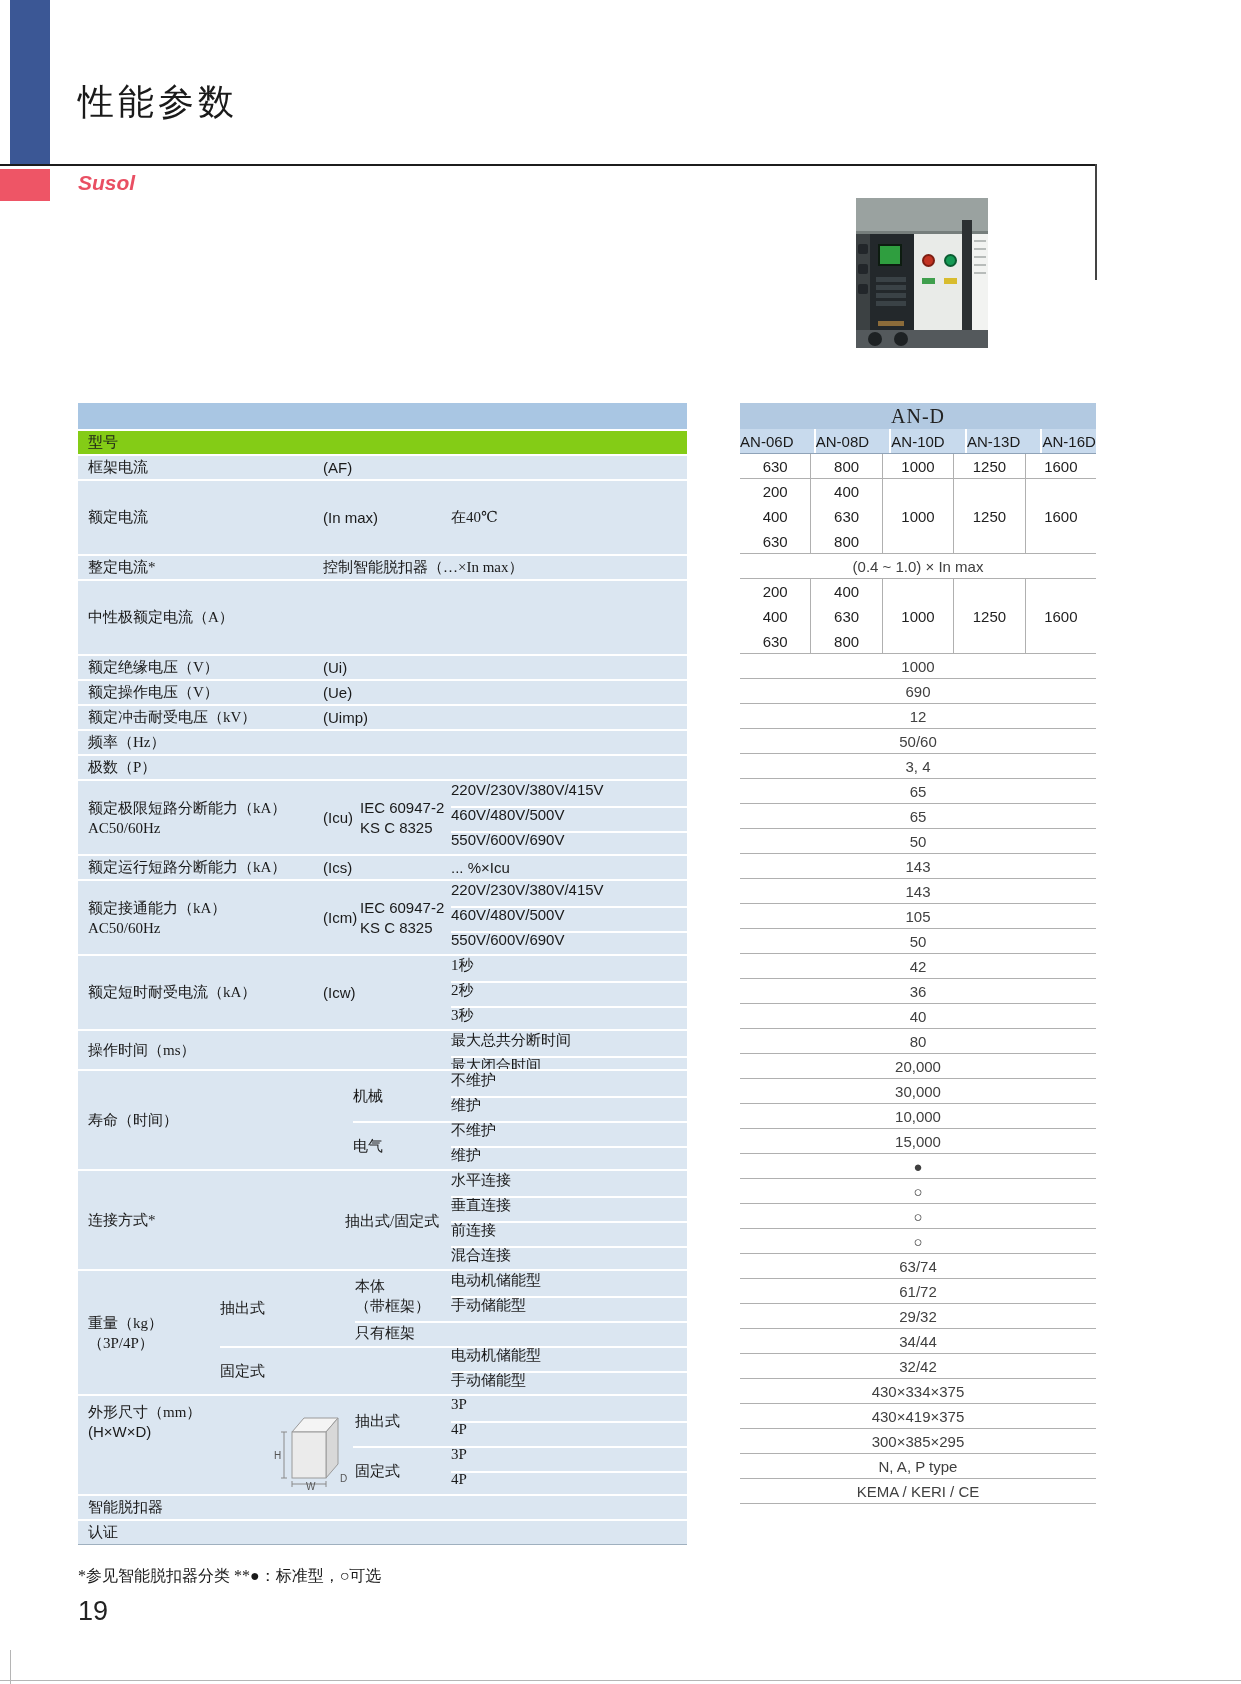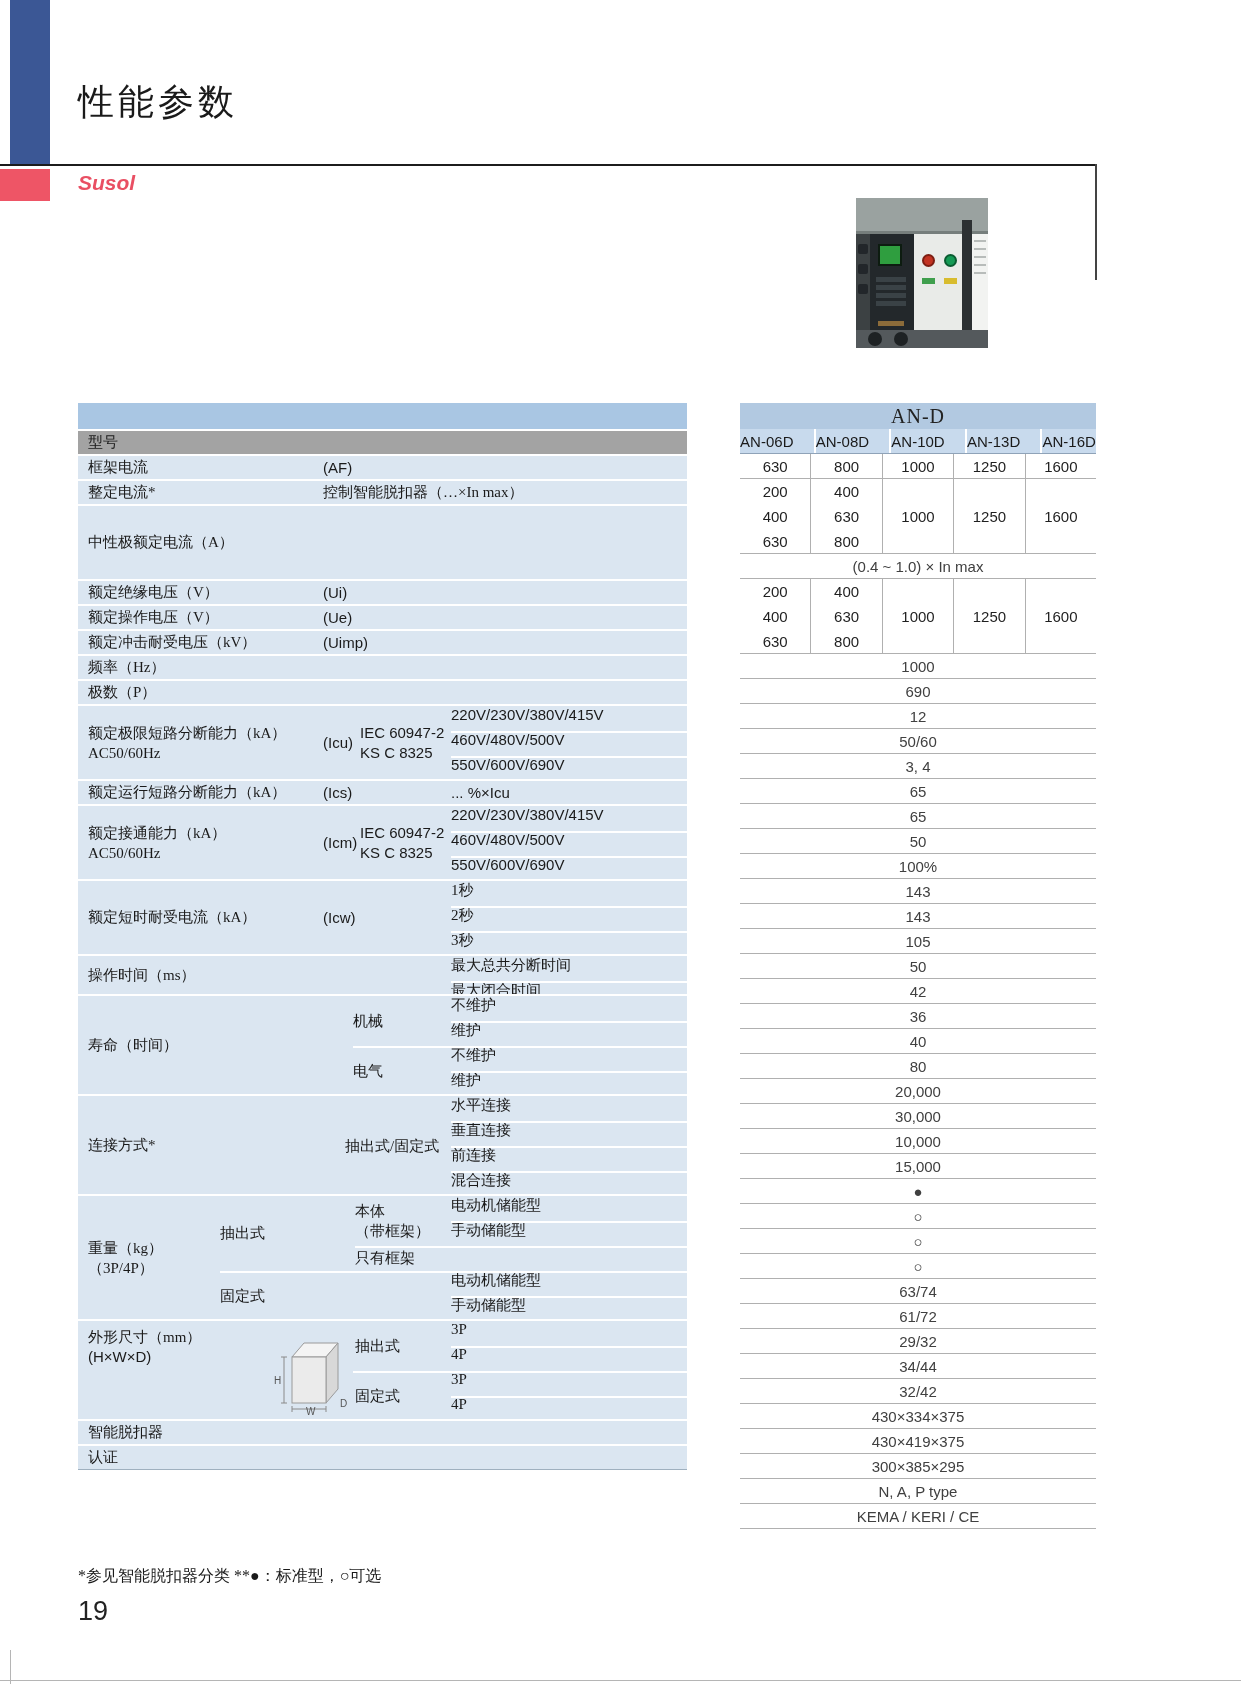--- a/index.html
+++ b/index.html
@@ -43,7 +43,7 @@
   .ltable{position:absolute;left:78px;top:403px;width:609px;border-bottom:1px solid #9fb0bf;}
   .lrow{position:relative;background:#dbe6f1;border-top:2px solid #ffffff;}
   .lrow.bar{background:#a9c6e3;border-top:none;}
-  .lrow.model{background:#a3a3a3;}
+  .lrow.model{background:#84cc16;}
   .h26{height:26px;} .h25{height:25px;} .h50{height:40px;} .h75{height:75px;}
   .h100{height:100px;} .h125{height:125px;}
   .cell{position:absolute;top:0;bottom:0;display:flex;align-items:center;white-space:nowrap;

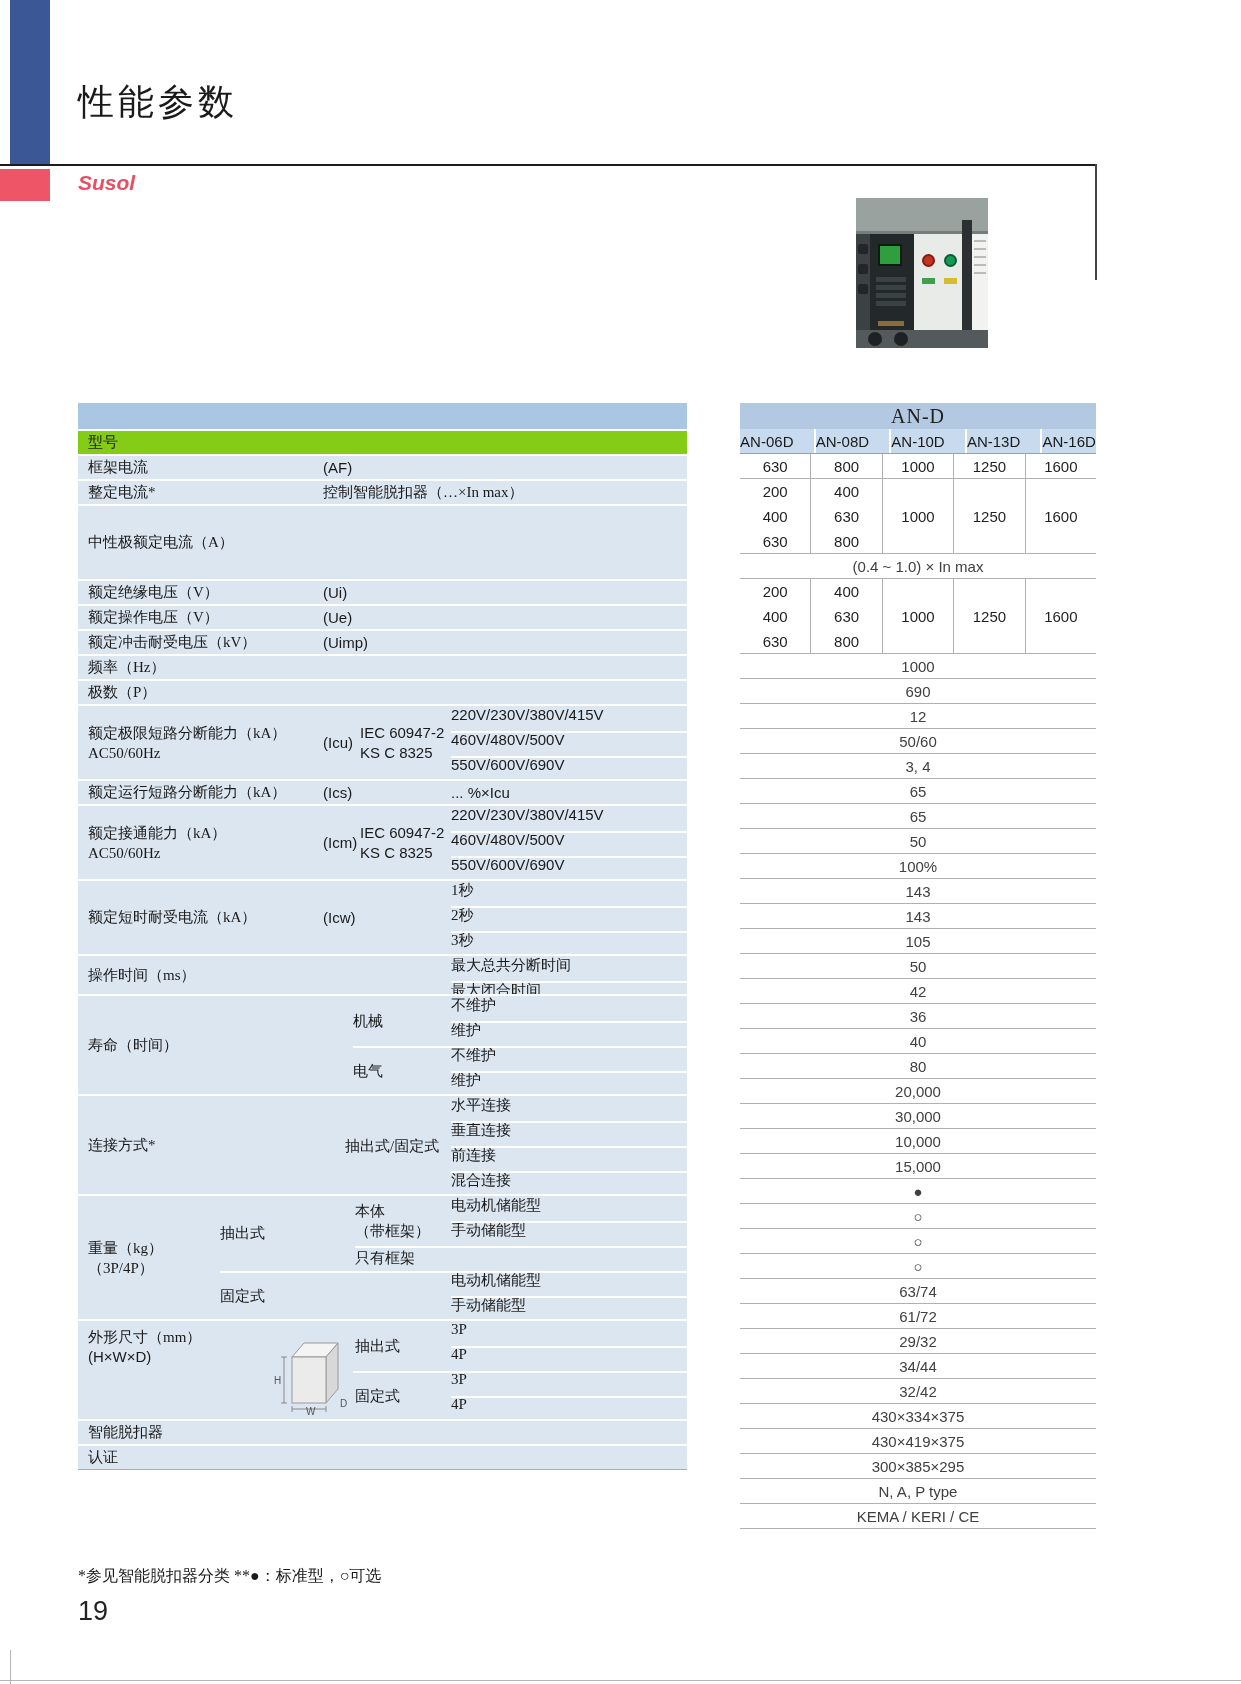--- a/index.html
+++ b/index.html
@@ -142,6 +142,11 @@
       <span class="cell c-code sans">(AF)</span>
     </div>
 
+    <div class="lrow h75">
+      <span class="cell c-name">额定电流</span>
+      <span class="cell c-code sans">(In max)</span>
+      <span class="cell c-note">在40℃</span>
+    </div>
 
     <div class="lrow h25">
       <span class="cell c-name">整定电流*</span>

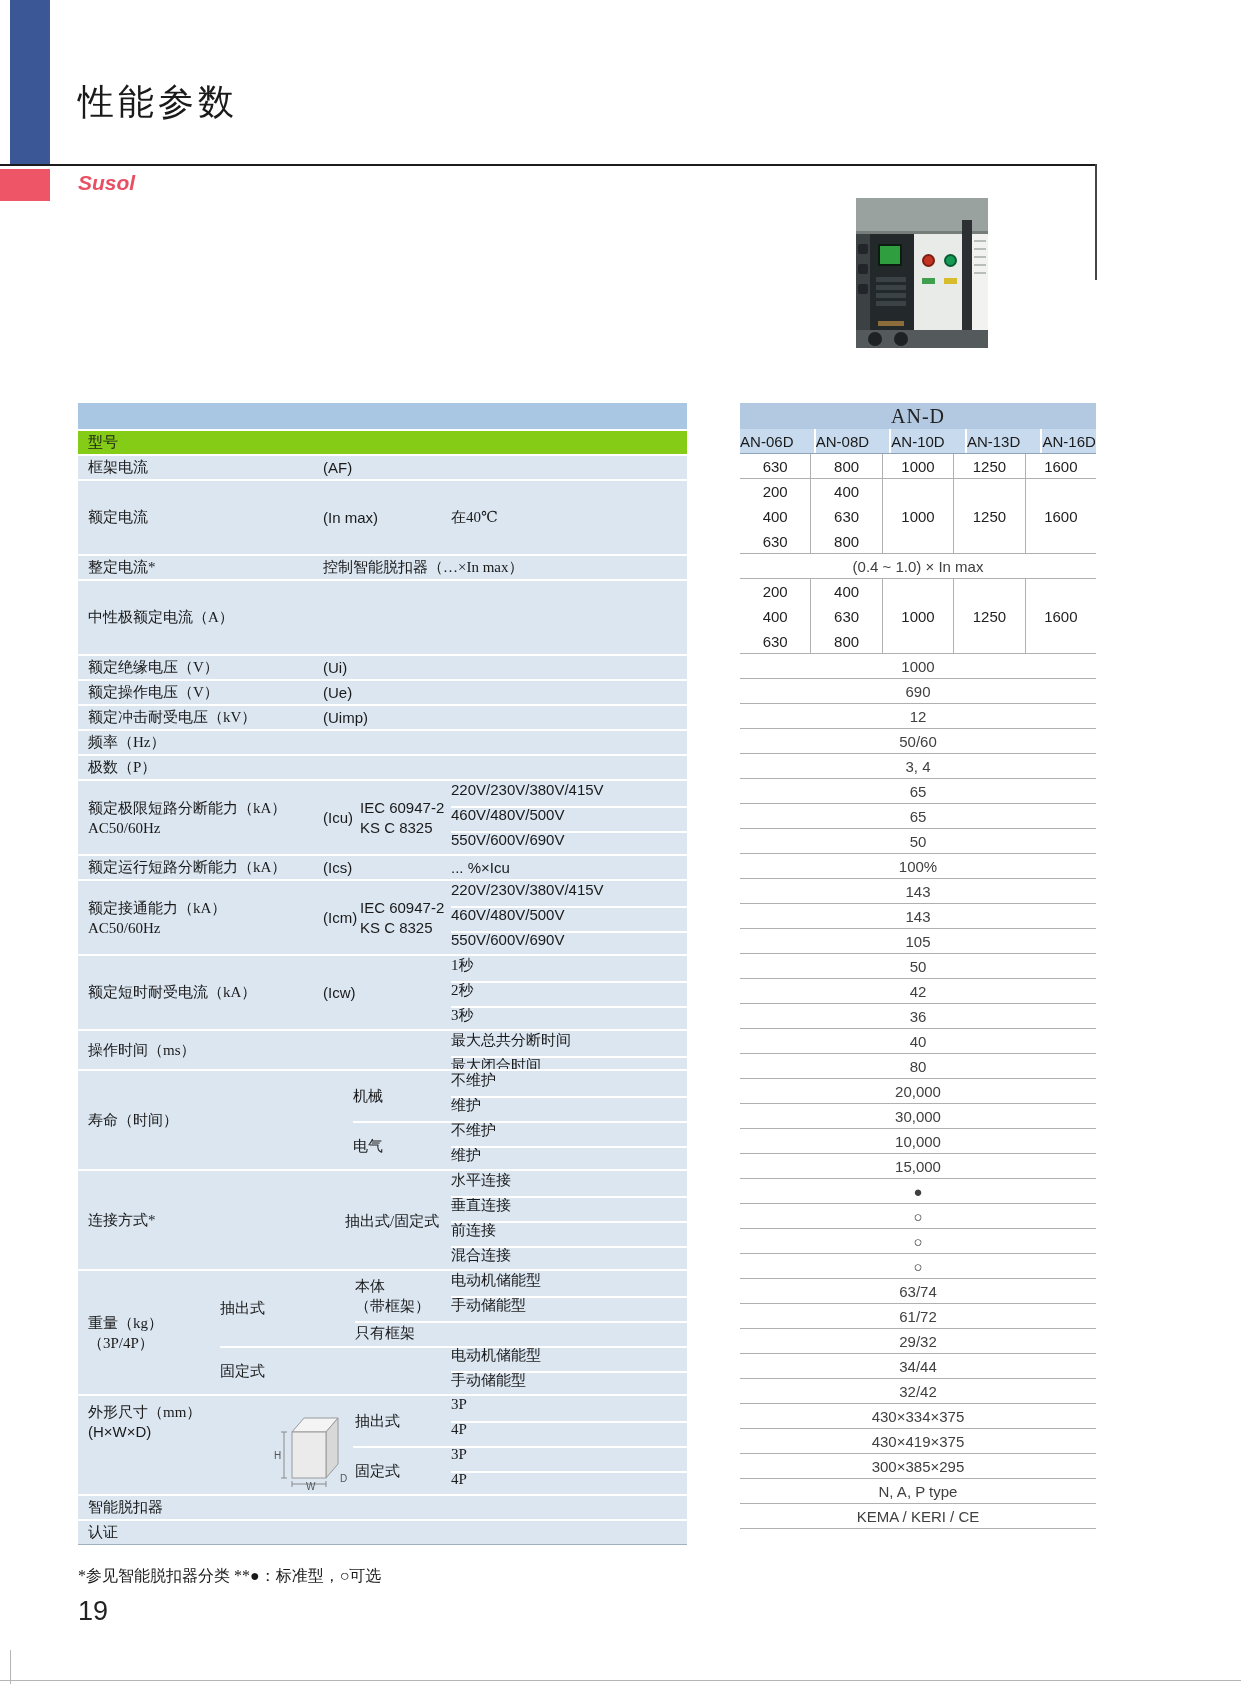--- a/index.html
+++ b/index.html
@@ -482,9 +482,6 @@
         <div class="span1">50</div>
       </div>
     <div class="vrow h25">
-        <div class="span1">100%</div>
-      </div>
-    <div class="vrow h25">
         <div class="span1">143</div>
       </div>
     <div class="vrow h25">

